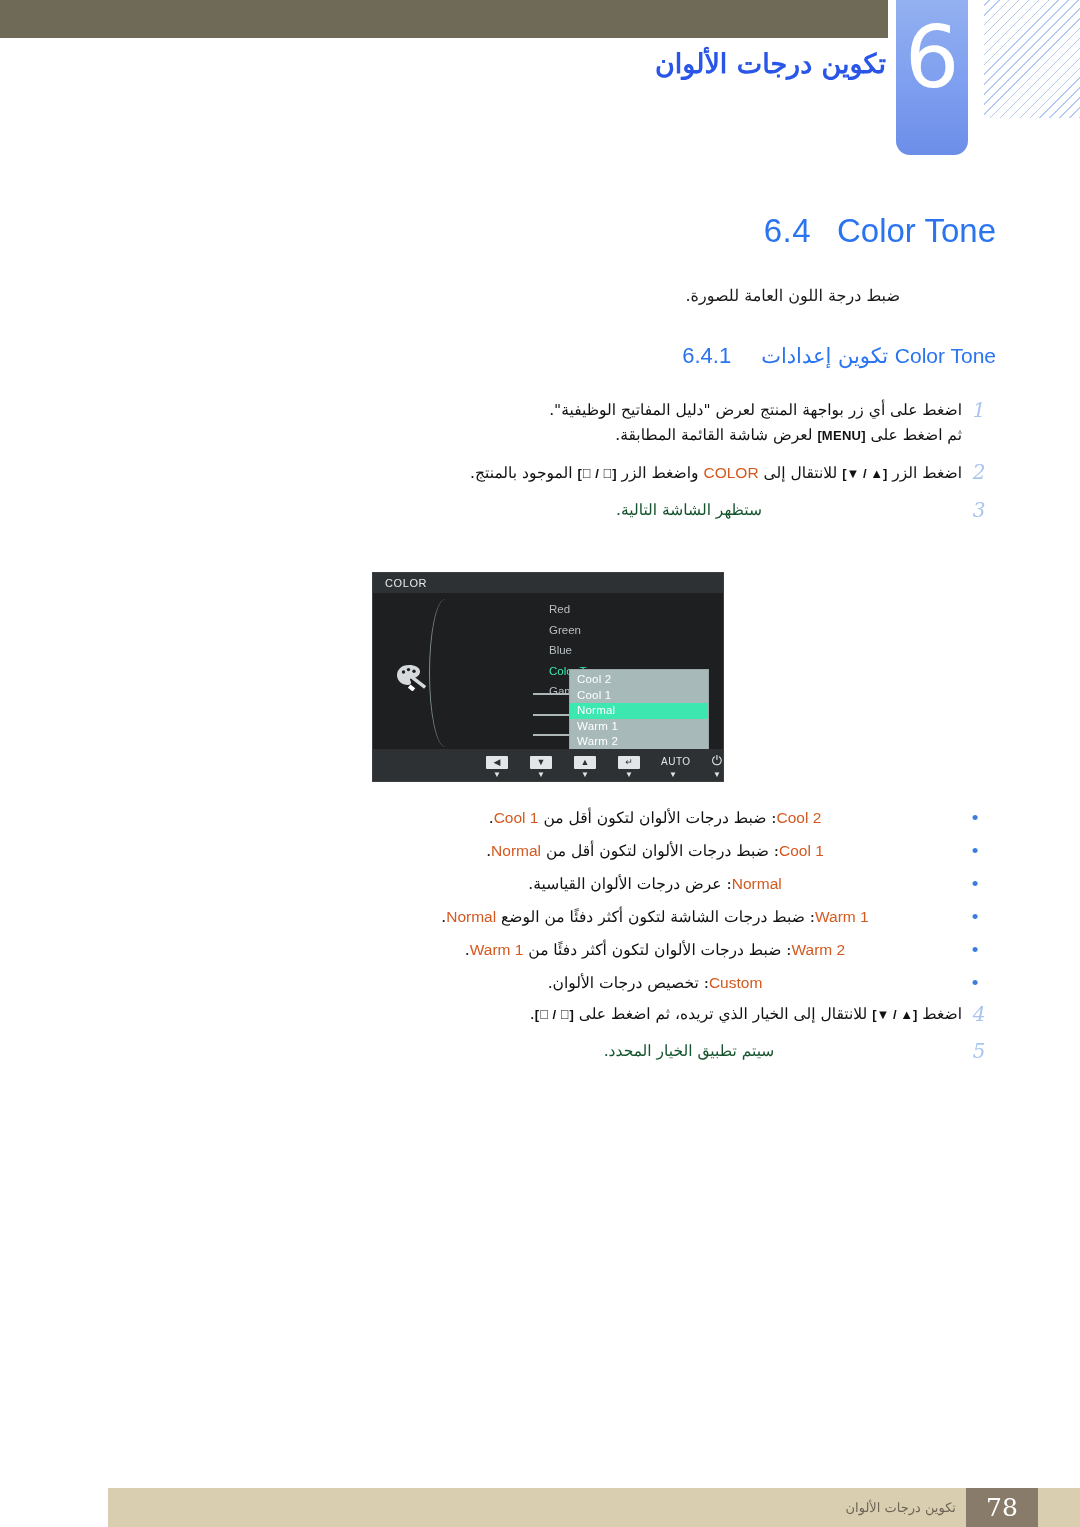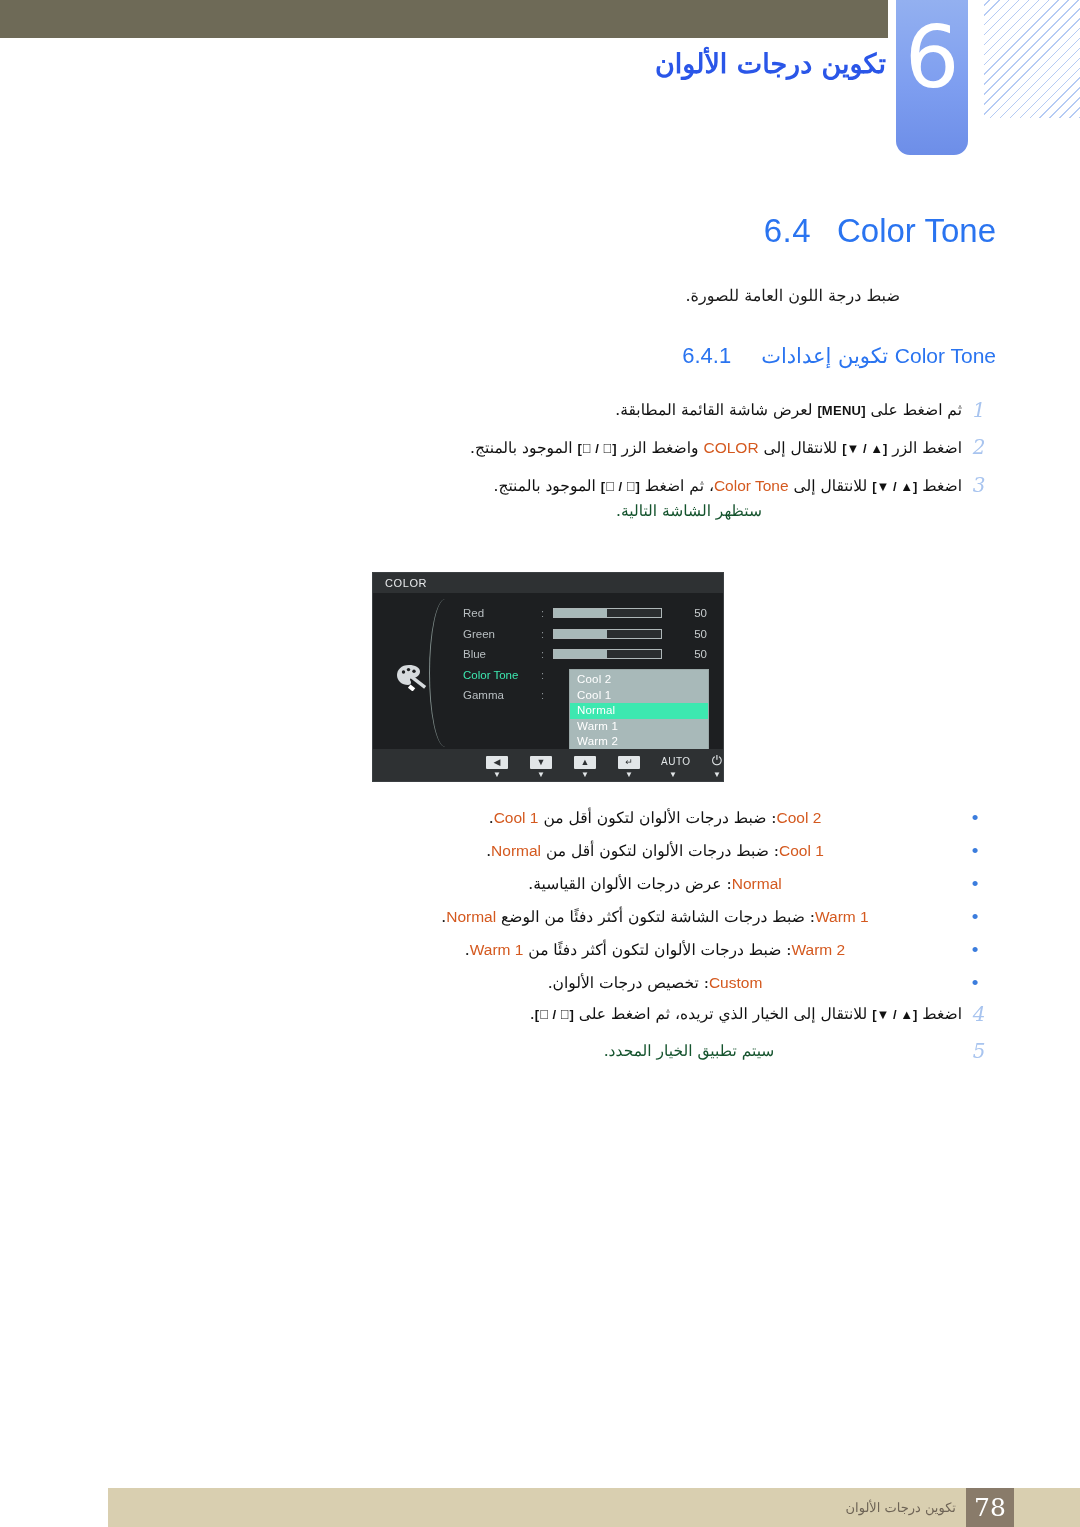--- a/index.html
+++ b/index.html
@@ -237,6 +237,7 @@
   <div class="step">
     <div class="step-num">1</div>
     <div class="step-body">
+      <div>اضغط على أي زر بواجهة المنتج لعرض "دليل المفاتيح الوظيفية".</div>
       <div>
         <span>ثم اضغط على </span><span class="kb">[<span>MENU</span>]</span><span> لعرض شاشة القائمة المطابقة.</span>
       </div>

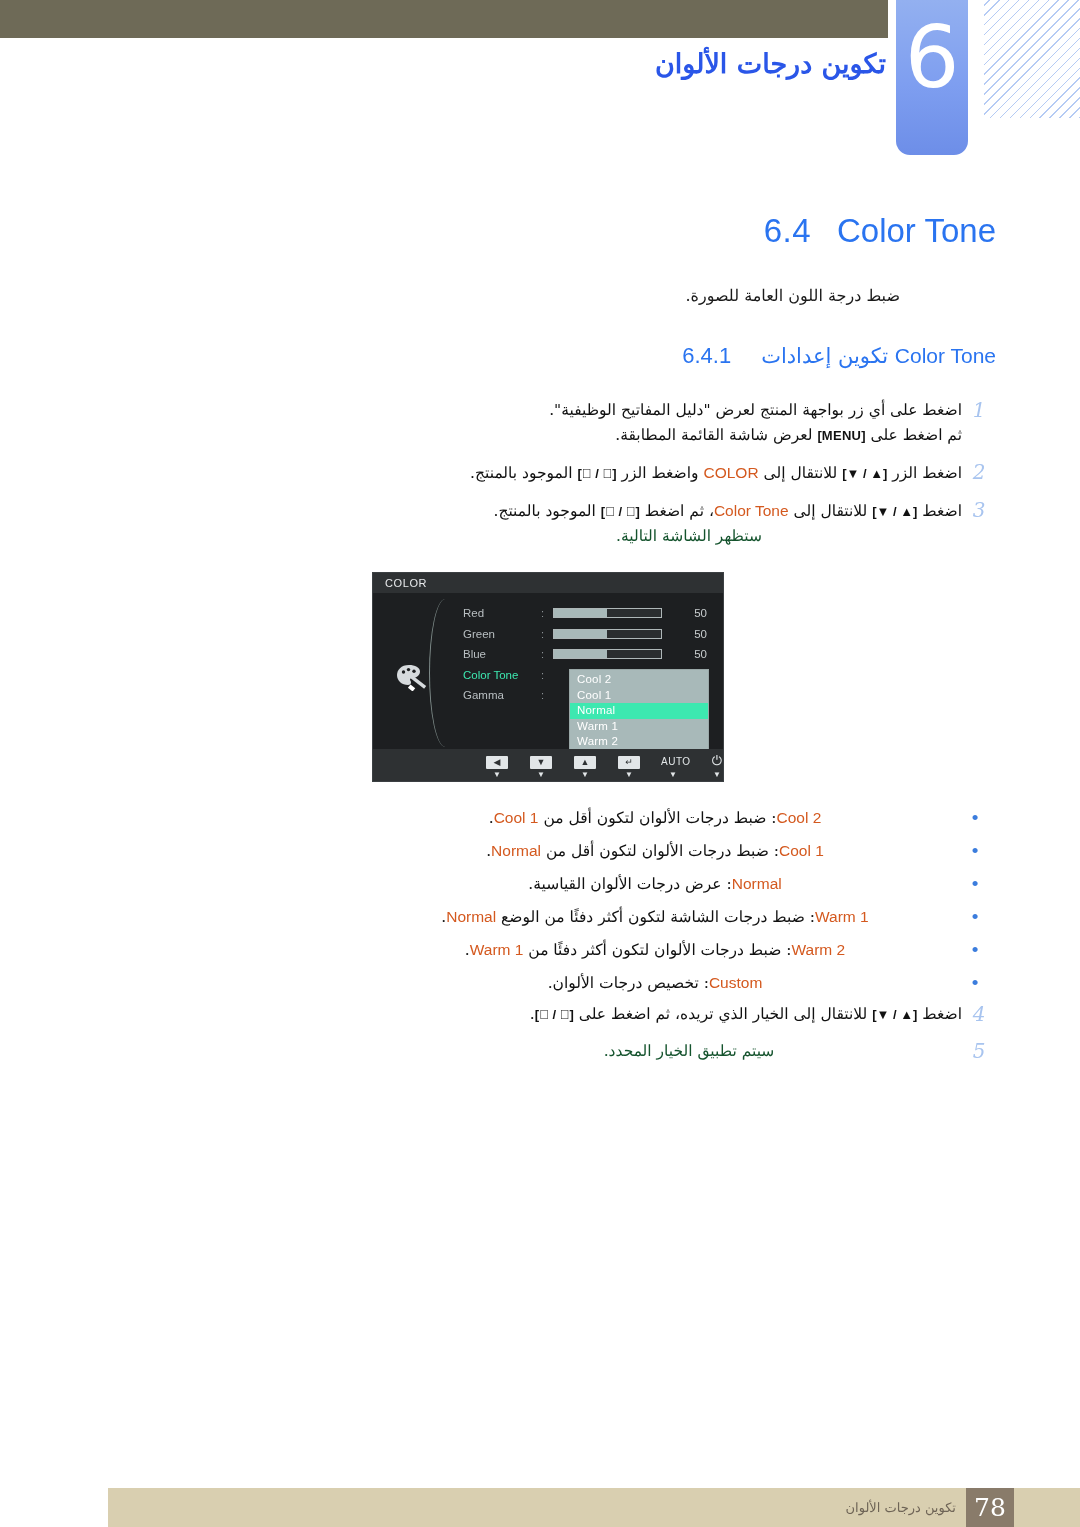--- a/index.html
+++ b/index.html
@@ -254,9 +254,6 @@
   <div class="step">
     <div class="step-num">3</div>
     <div class="step-body">
-      <div>
-        <span>اضغط </span><span class="kb">[<span>▲ / ▼</span>]</span><span> للانتقال إلى </span><span class="hl">Color Tone</span><span>، ثم اضغط </span><span class="kb">[<span>↵ / ⃞</span>]</span><span> الموجود بالمنتج.</span>
-      </div>
       <div class="sub-line">ستظهر الشاشة التالية.</div>
     </div>
   </div>

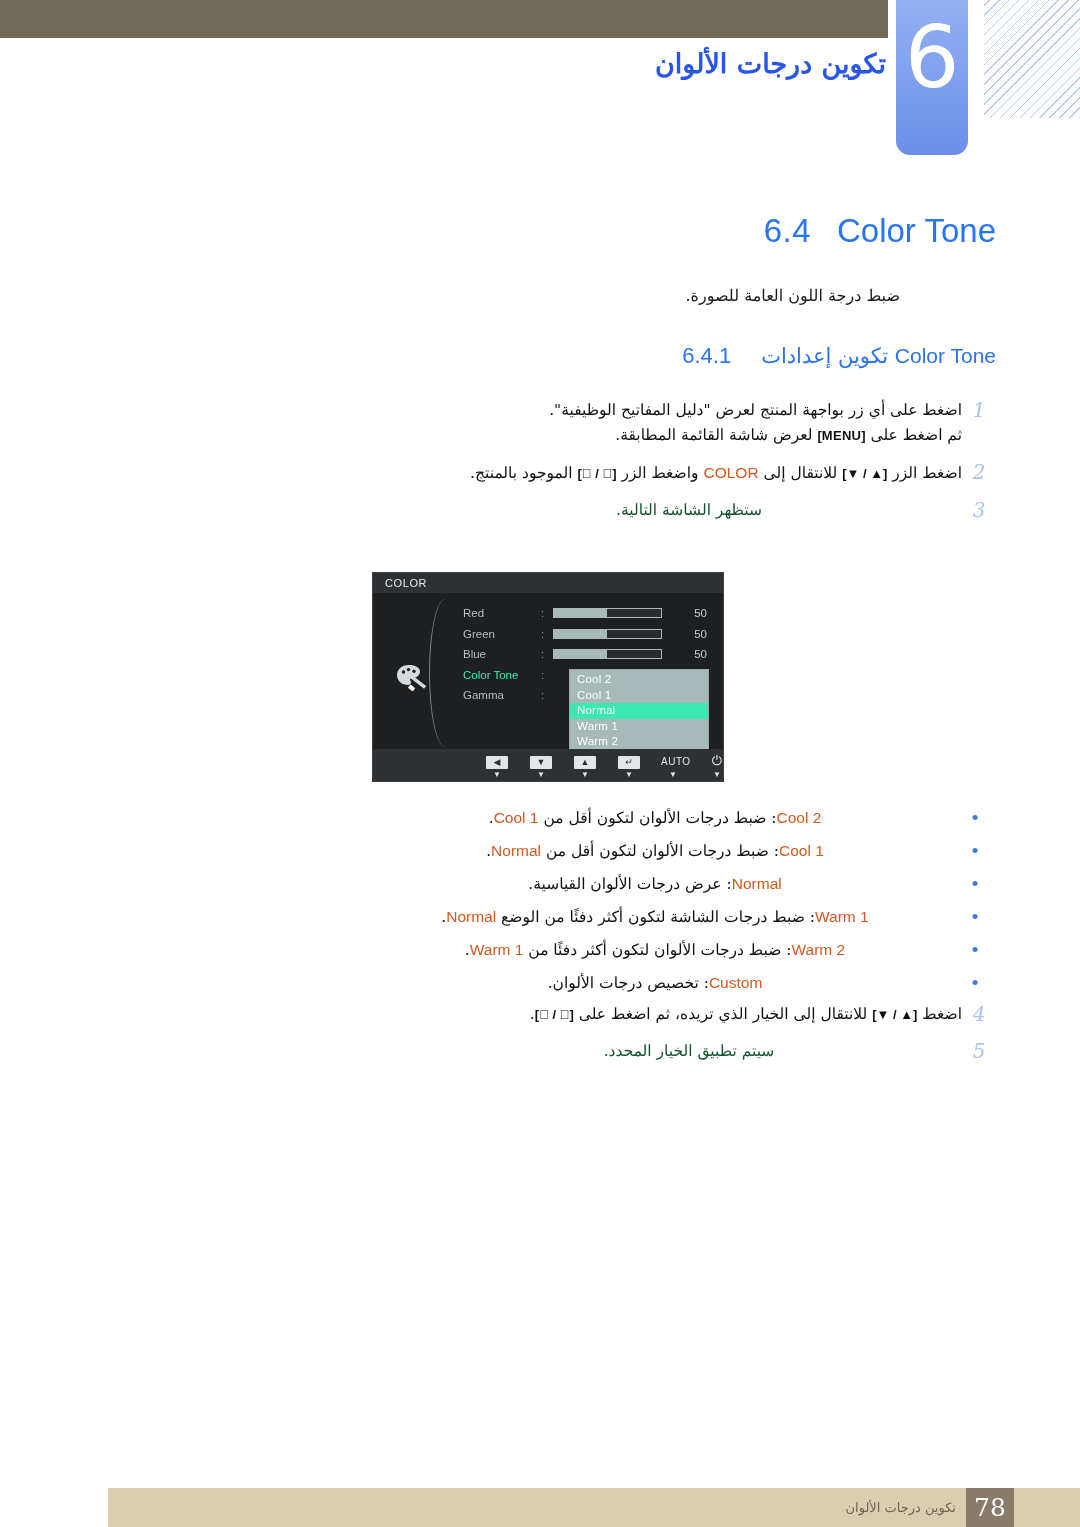--- a/index.html
+++ b/index.html
@@ -121,7 +121,7 @@
   .osd-palette{position:absolute;left:22px;top:90px;width:34px;height:28px;}
   .osd-rows{position:absolute;left:90px;top:30px;width:250px;}
   .osd-row{
-    height:20.5px;display:flex;flex-direction:row;align-items:center;
+    height:20.5px;display:flex;flex-direction:column;align-items:center;
     font-size:11.5px;color:#b9bfc2;
   }
   .osd-row .lbl{width:78px;flex:0 0 78px;}

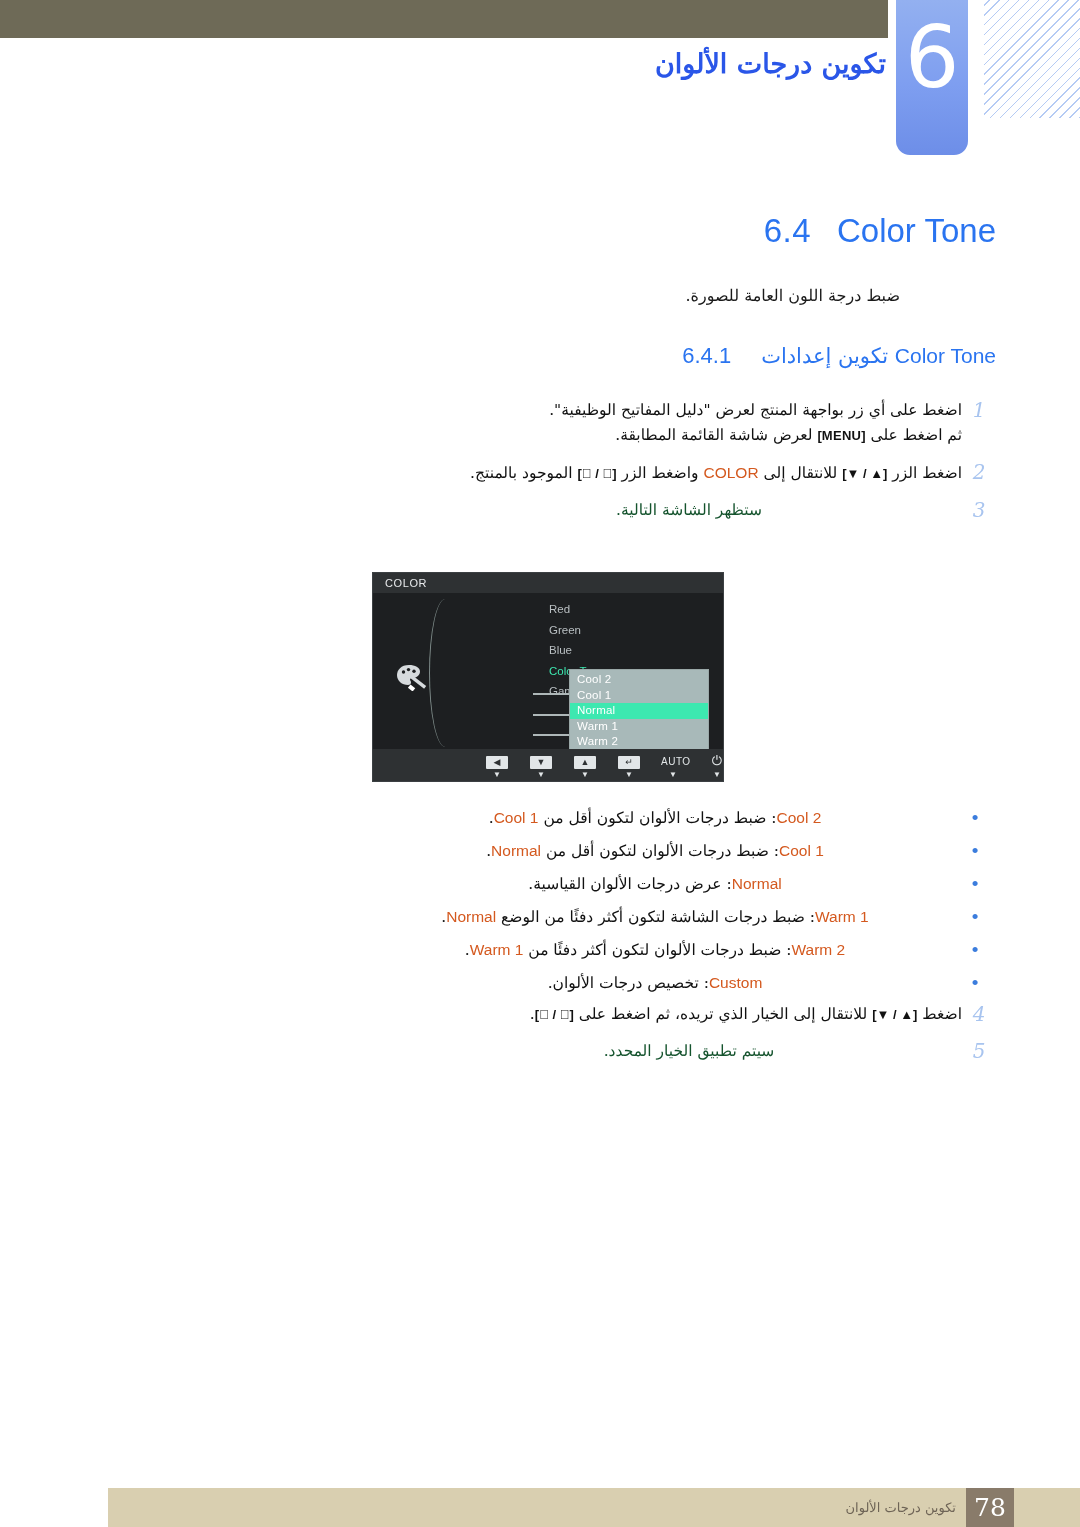--- a/index.html
+++ b/index.html
@@ -195,7 +195,7 @@
     background:#d9cfb0;
   }
   .footer-pg{
-    position:absolute;left:966px;top:0;width:48px;height:39px;
+    position:absolute;left:966px;top:0;width:72px;height:39px;
     background:#897b6a;color:#ffffff;
     font-size:25px;line-height:39px;text-align:center;
     font-family:"DejaVu Serif","Liberation Serif",serif;

